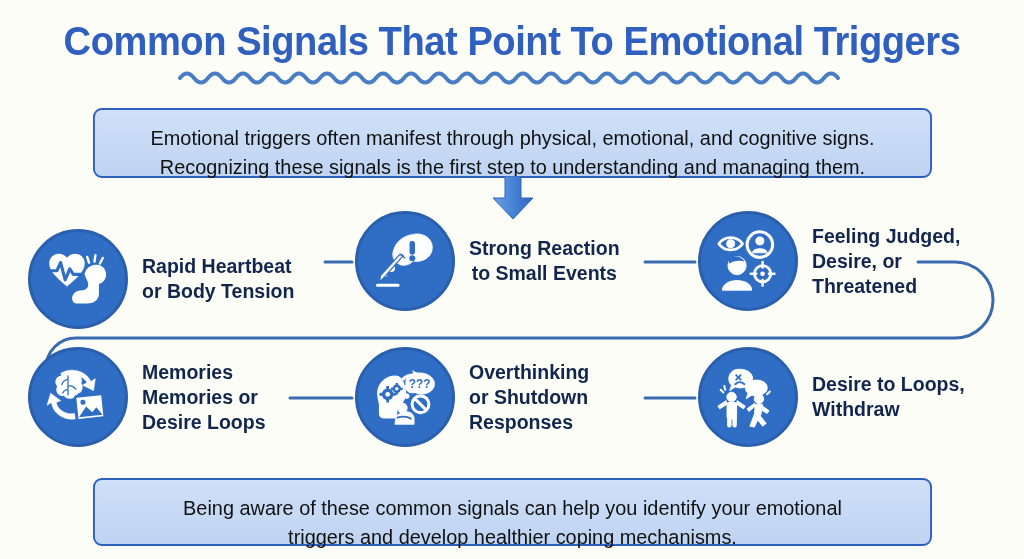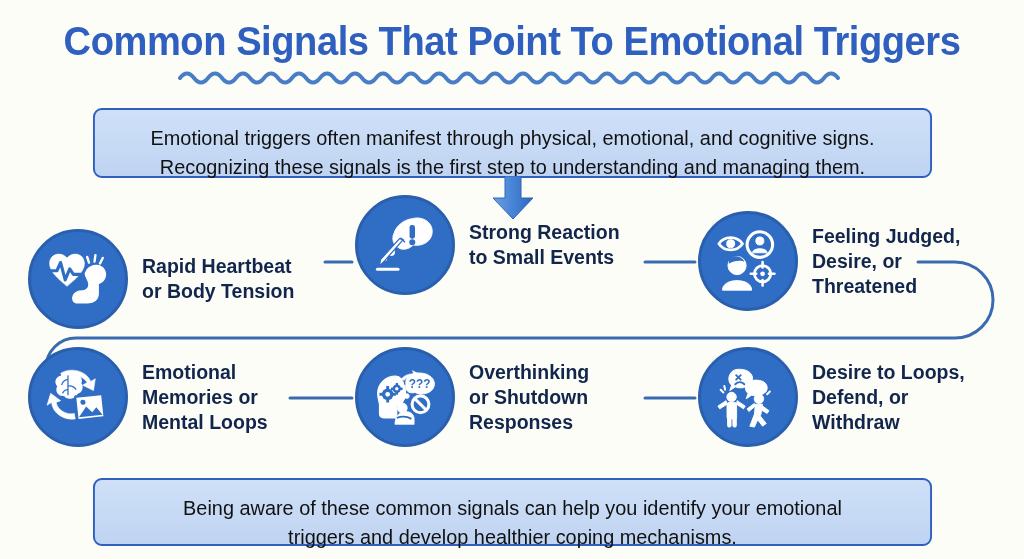--- a/index.html
+++ b/index.html
@@ -124,7 +124,7 @@
   }
 
   .n1 { left: 28px;  top: 229px; }
-  .n2 { left: 355px; top: 195px; }
+  .n2 { left: 355px; top: 211px; text-align: center; }
   .n3 { left: 698px; top: 211px; }
   .n4 { left: 28px;  top: 347px; }
   .n5 { left: 355px; top: 347px; }

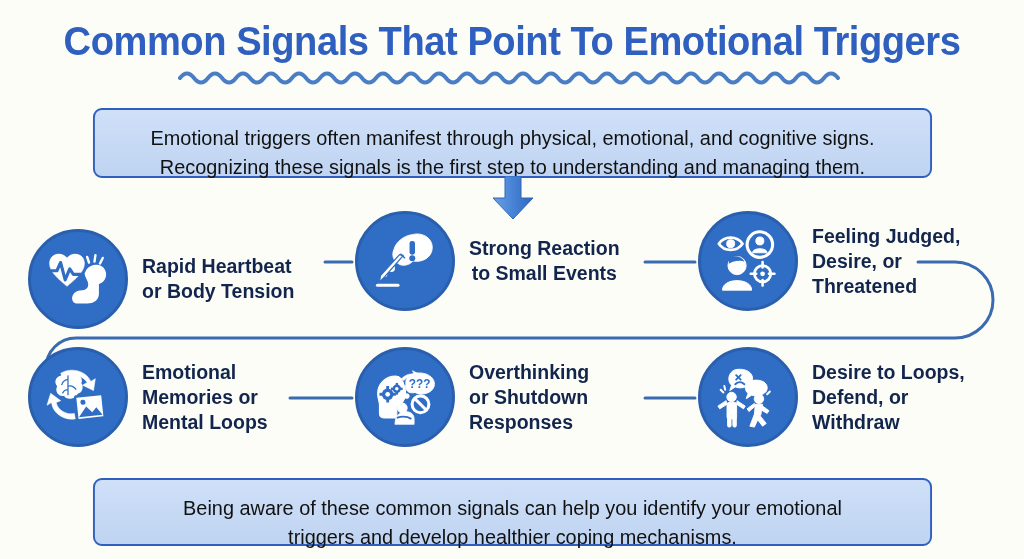--- a/index.html
+++ b/index.html
@@ -272,7 +272,7 @@
       </svg>
     </div>
     <div class="node-label">
-      <div>Emotional</div>
+      <div>Memories</div>
       <div>Memories or</div>
       <div>Mental Loops</div>
     </div>

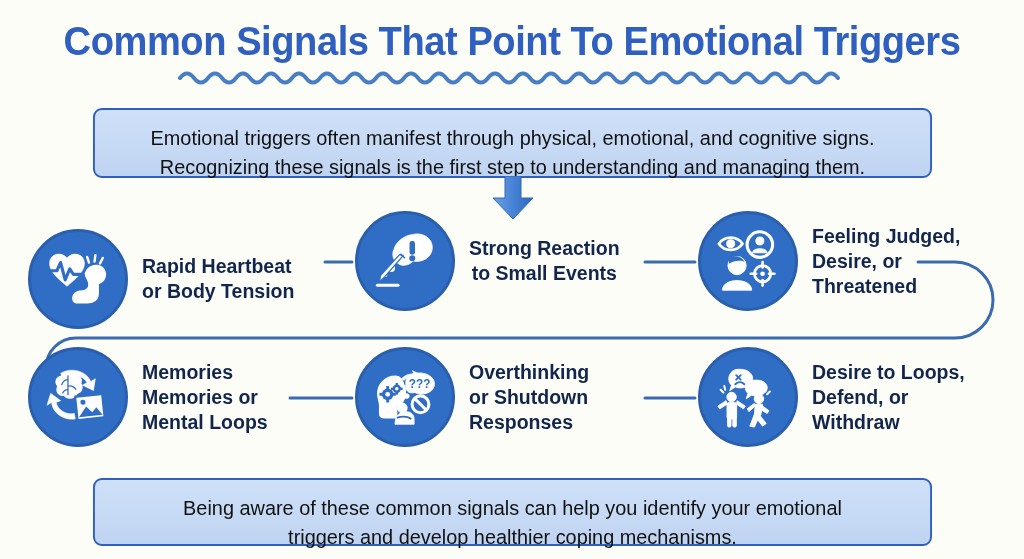--- a/index.html
+++ b/index.html
@@ -368,7 +368,6 @@
     </div>
     <div class="node-label">
       <div>Desire to Loops,</div>
-      <div>Defend, or</div>
       <div>Withdraw</div>
     </div>
   </div>

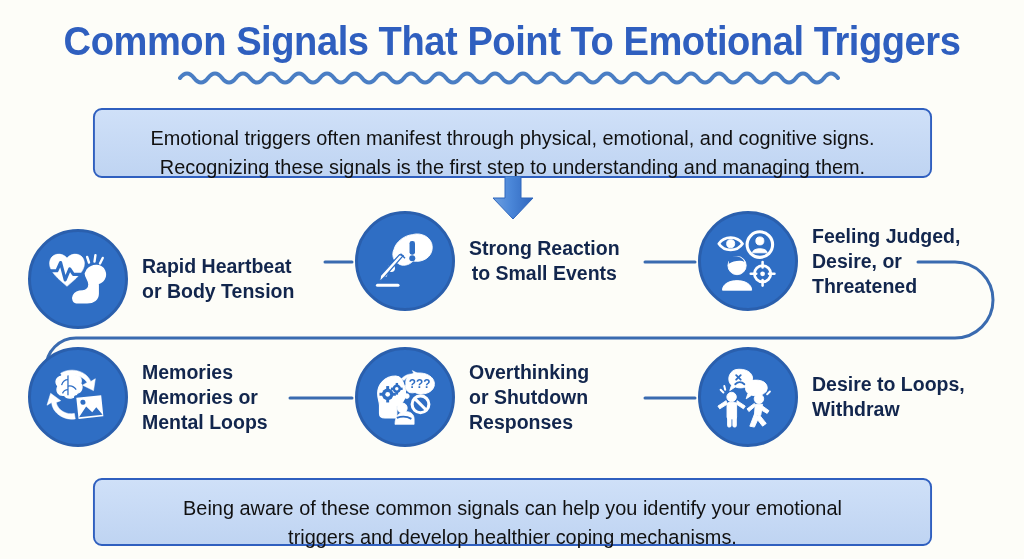--- a/index.html
+++ b/index.html
@@ -274,7 +274,7 @@
     <div class="node-label">
       <div>Memories</div>
       <div>Memories or</div>
-      <div>Mental Loops</div>
+      <div>Desire Loops</div>
     </div>
   </div>
 

